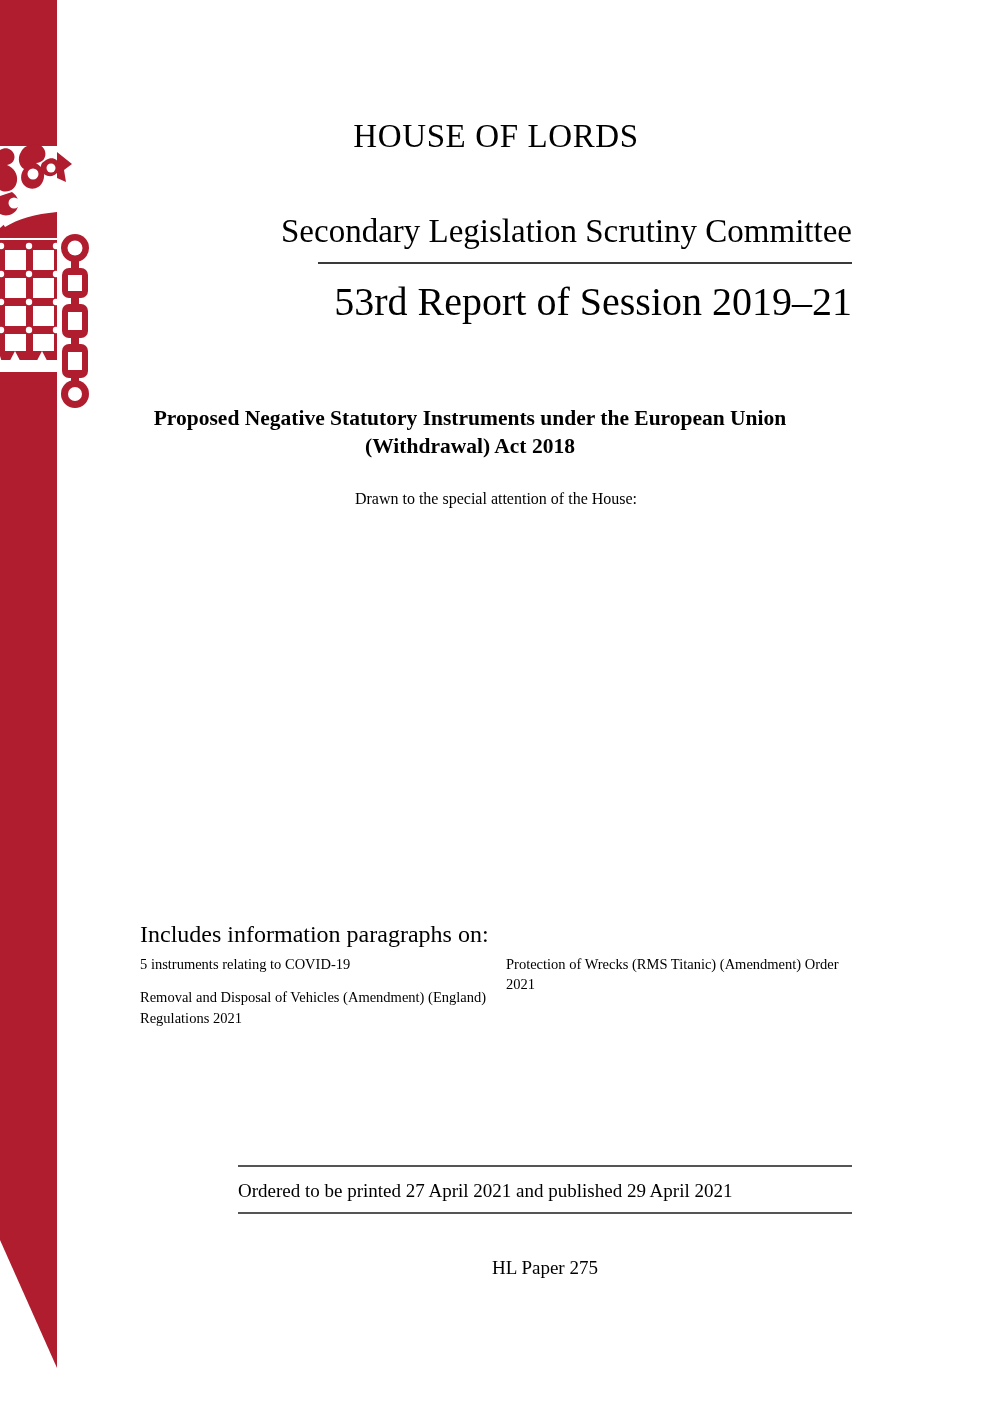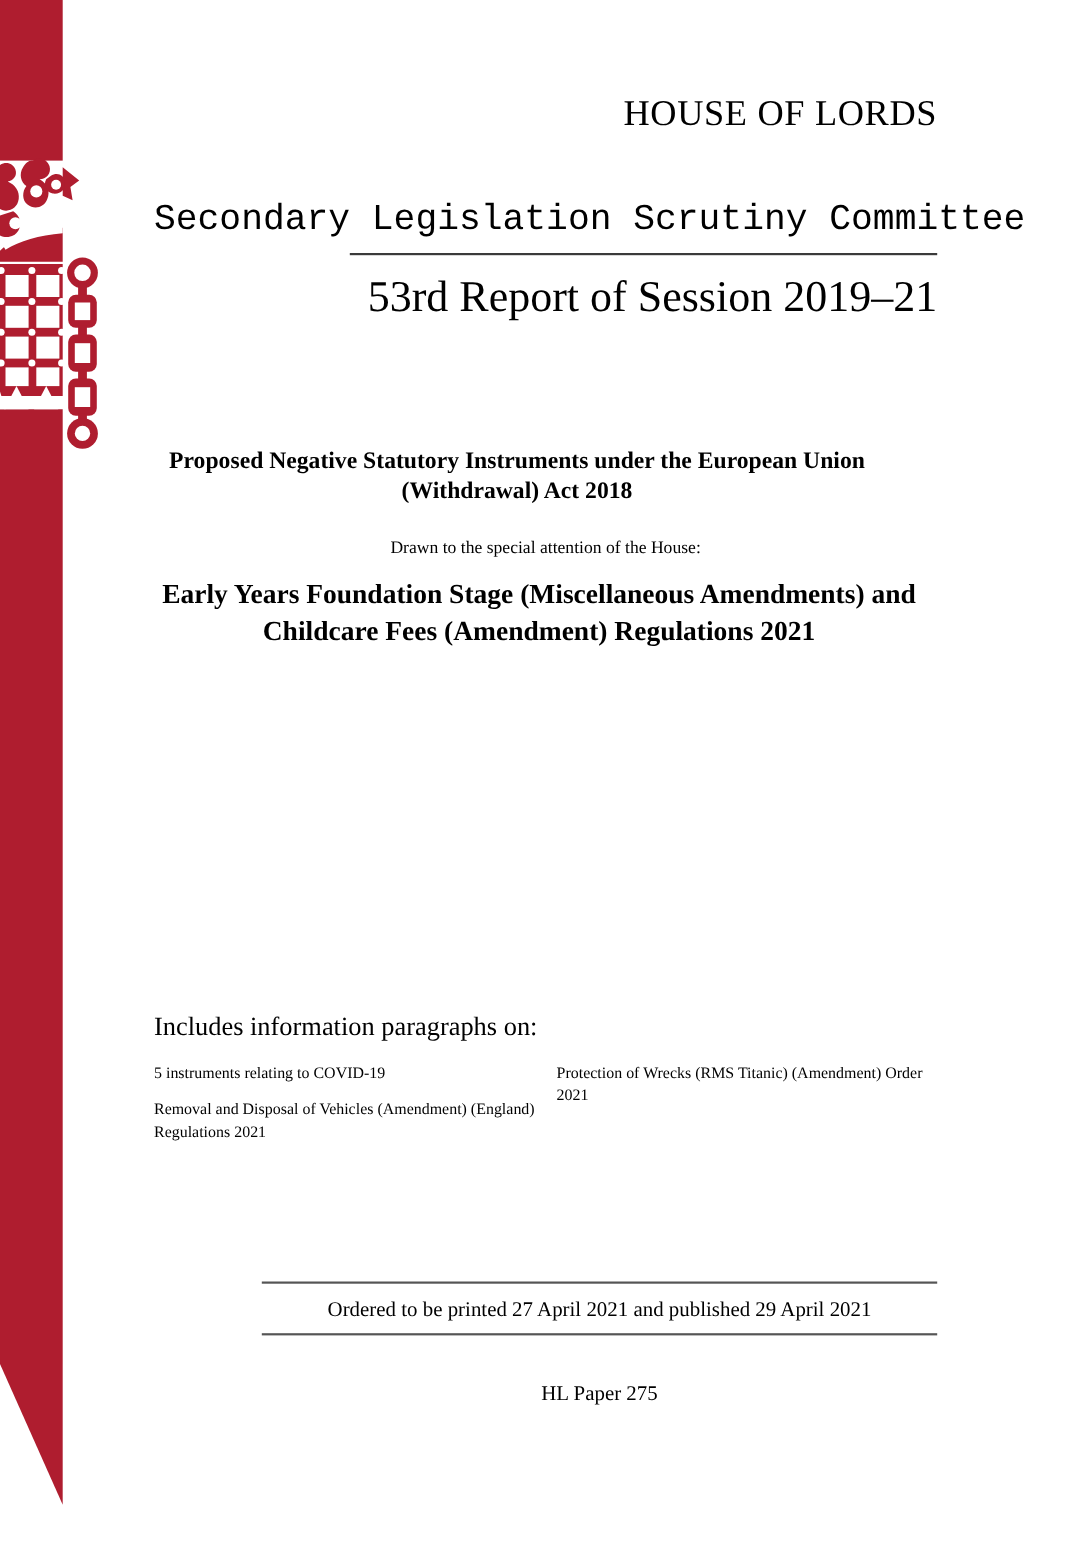--- a/index.html
+++ b/index.html
@@ -38,8 +38,9 @@
     font-size: 33px;
     letter-spacing: 0.6px;
     line-height: 1;
-    padding-top: 88px;
+    padding-top: 120px;
     white-space: nowrap;
+    text-align: center;
   }
   #committee-name {
     font-size: 33px;

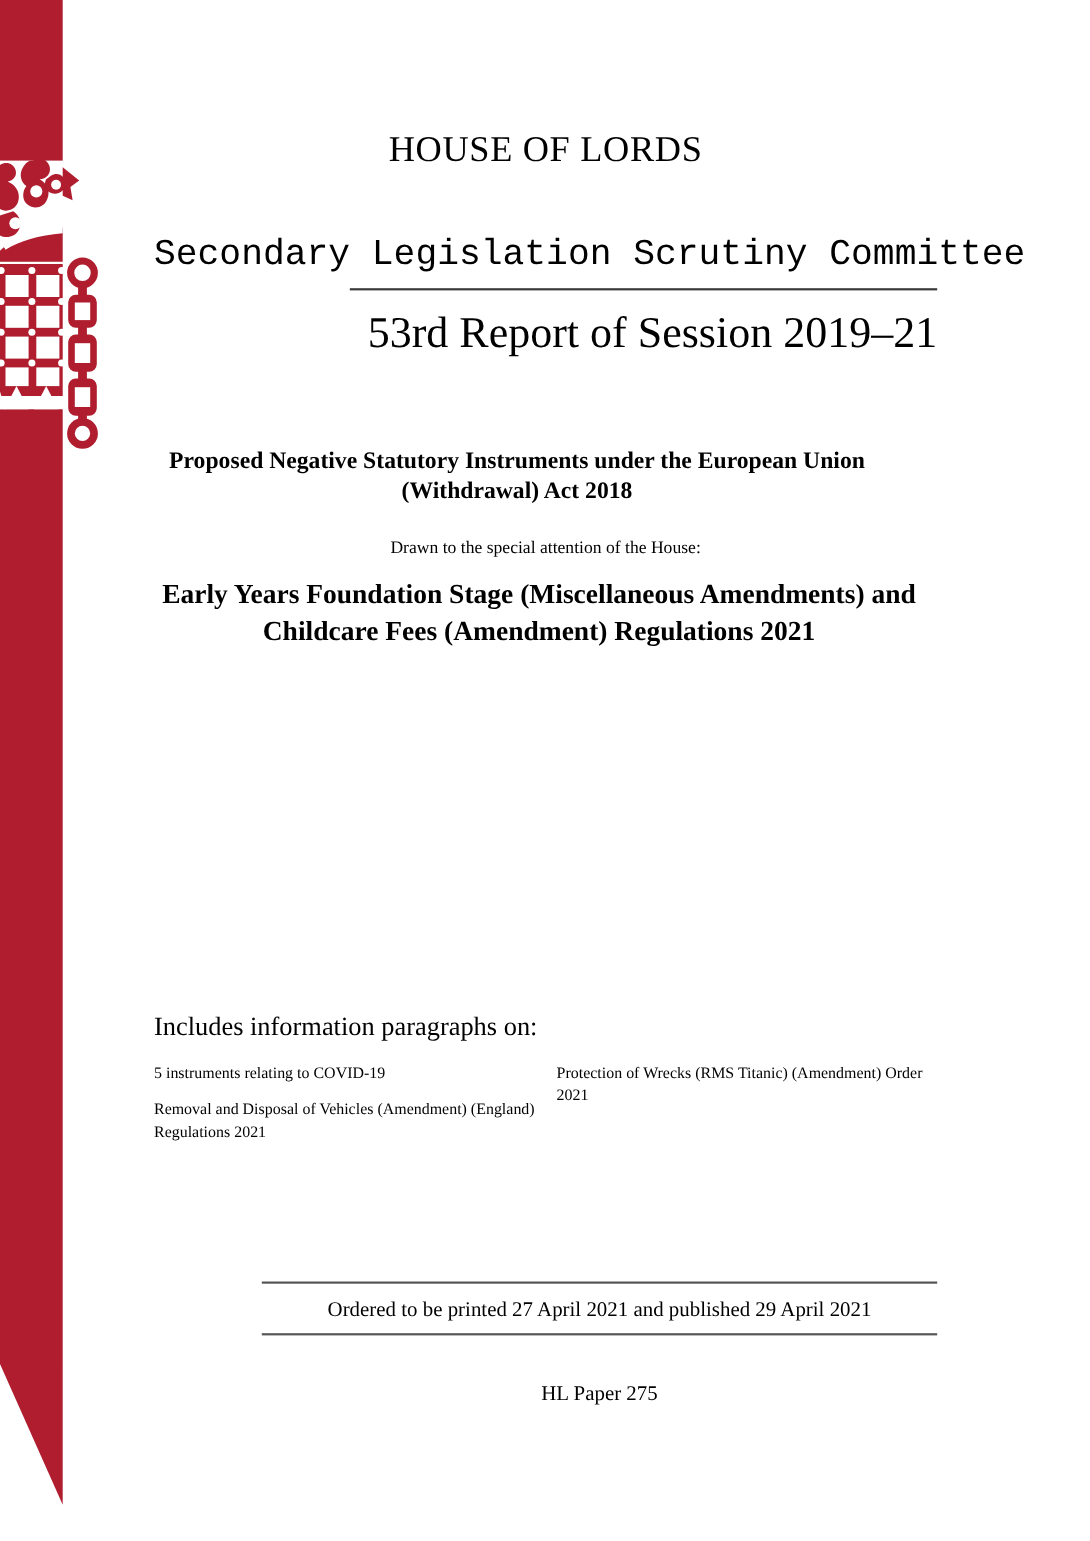--- a/index.html
+++ b/index.html
@@ -47,7 +47,6 @@
     line-height: 1;
     padding-top: 62px;
     white-space: nowrap;
-    font-family: Liberation Mono, monospace;
   }
   #header-rule {
     margin: 14px 0 0 178px;

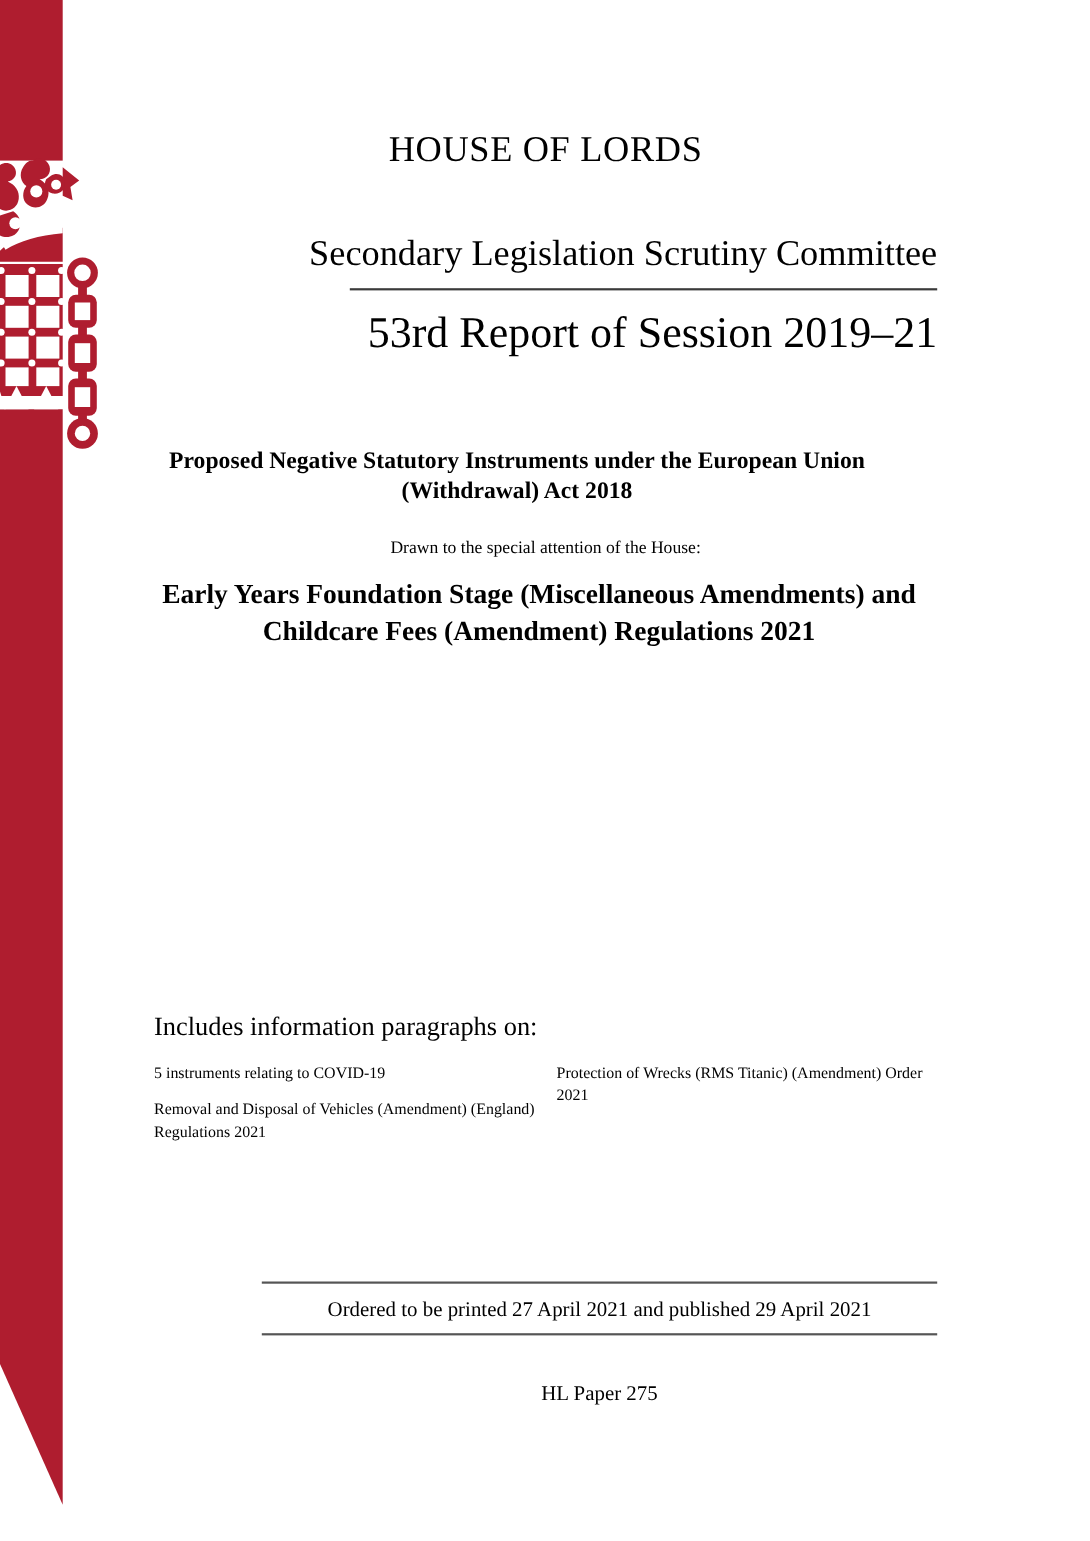--- a/index.html
+++ b/index.html
@@ -235,7 +235,6 @@
 <div id="titleblock">
   <div id="si-category">Proposed Negative Statutory Instruments under the European Union (Withdrawal) Act 2018</div>
   <div id="drawn-label">Drawn to the special attention of the House:</div>
-  <div id="instrument-title">Early Years Foundation Stage (Miscellaneous Amendments) and Childcare Fees (Amendment) Regulations 2021</div>
 </div>
 
 <div id="includes">

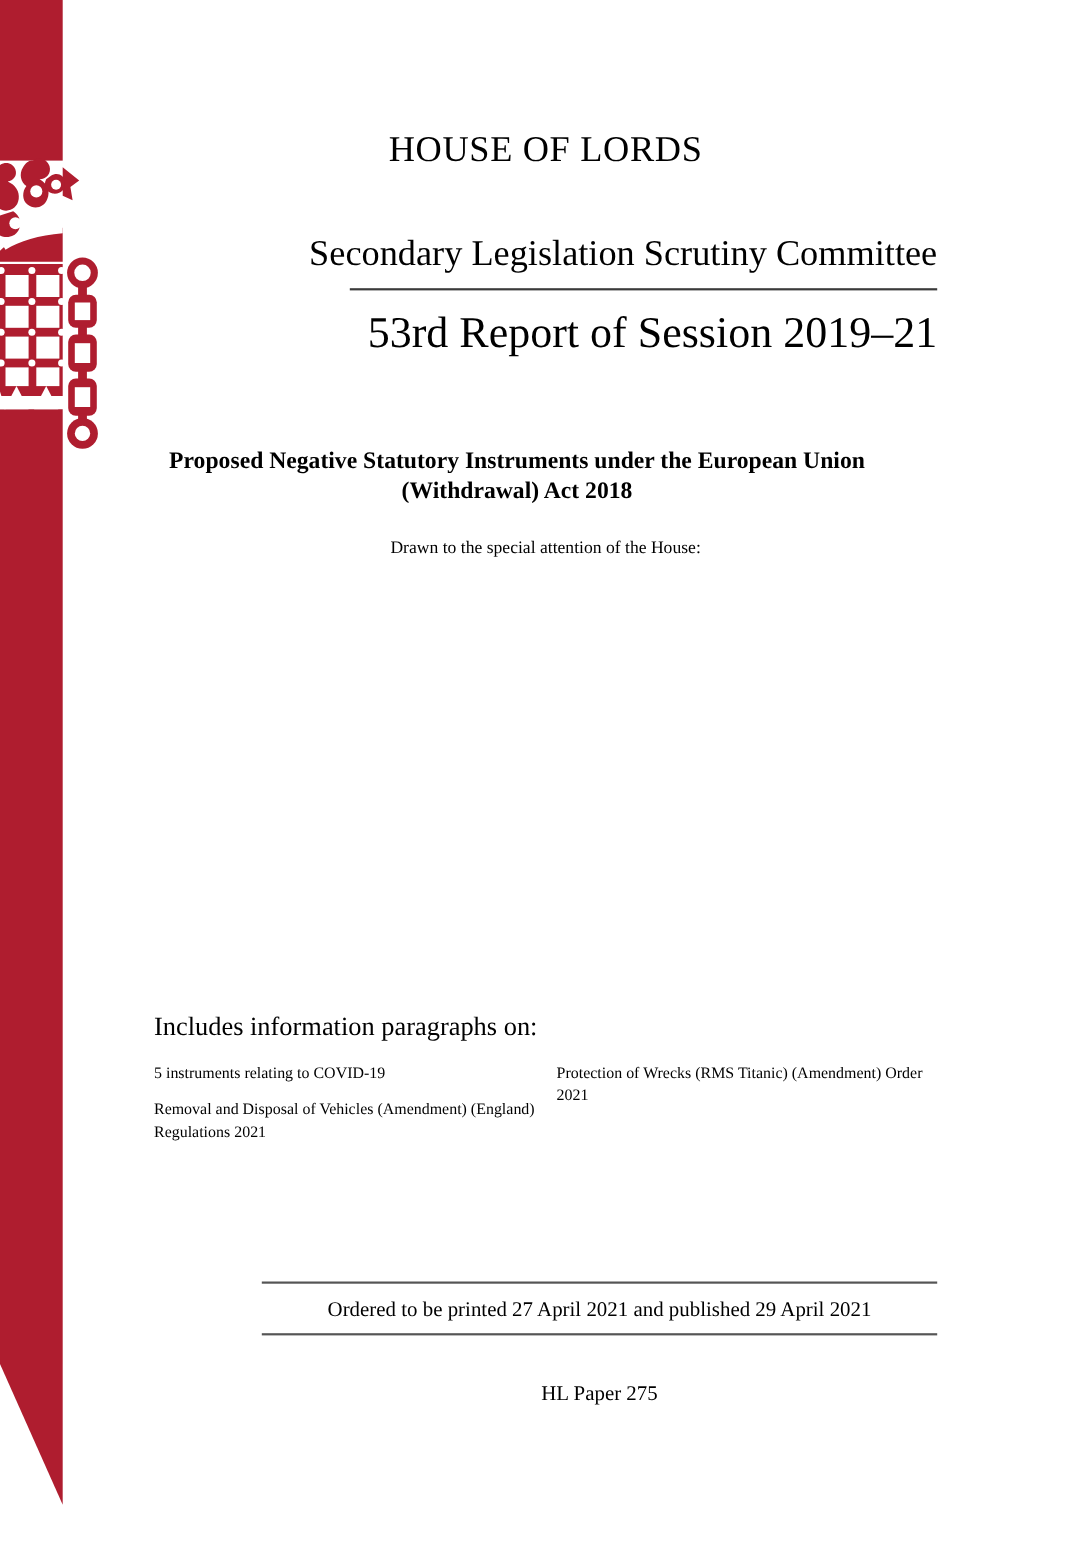--- a/index.html
+++ b/index.html
@@ -99,7 +99,7 @@
   }
   #includes-cols {
     display: flex;
-    margin-top: 17px;
+    margin-top: 5px;
     font-family: Liberation Serif, serif;
   }
   #includes-cols .col {

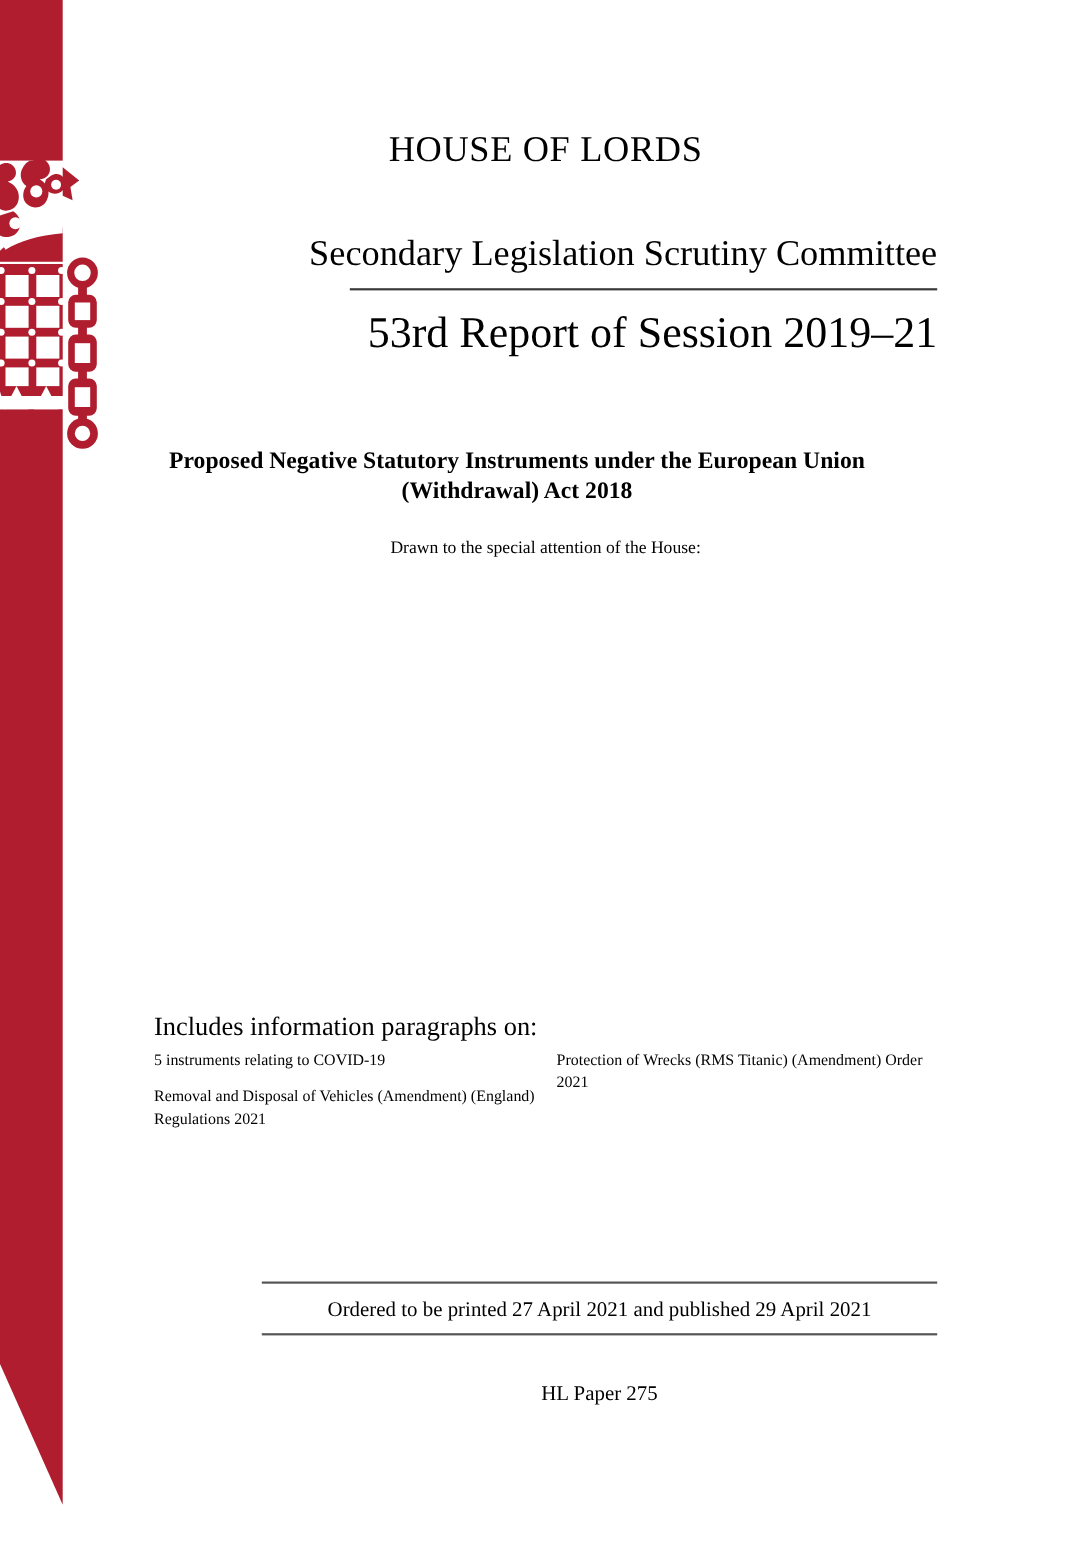--- a/index.html
+++ b/index.html
@@ -129,7 +129,7 @@
     font-size: 19px;
     line-height: 1;
     padding: 14px 0 12px 0;
-    text-align: center;
+    text-align: left;
   }
   #published-by {
     font-size: 19px;

